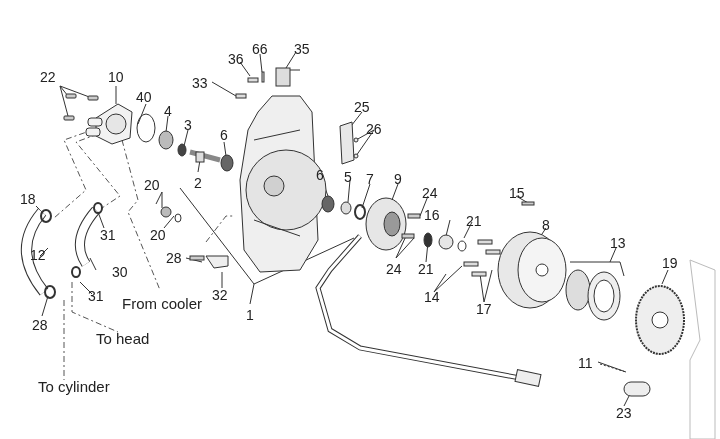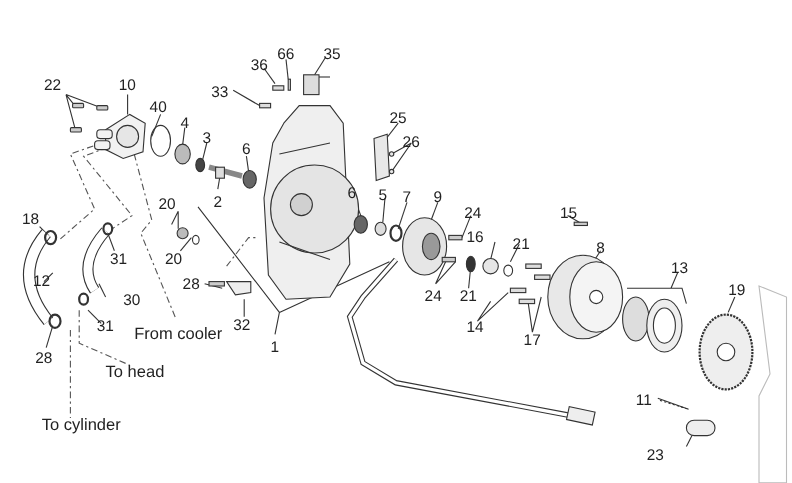--- a/index.html
+++ b/index.html
@@ -211,7 +211,7 @@
 <span class="lbl" style="left:610px;top:236px">13</span>
 <span class="lbl" style="left:662px;top:256px">19</span>
 <span class="lbl" style="left:578px;top:356px">11</span>
-<span class="lbl" style="left:588px;top:406px">23</span>
+<span class="lbl" style="left:616px;top:406px">23</span>
 <span class="lbl" style="left:144px;top:178px">20</span>
 <span class="lbl" style="left:150px;top:228px">20</span>
 <span class="lbl" style="left:166px;top:251px">28</span>

